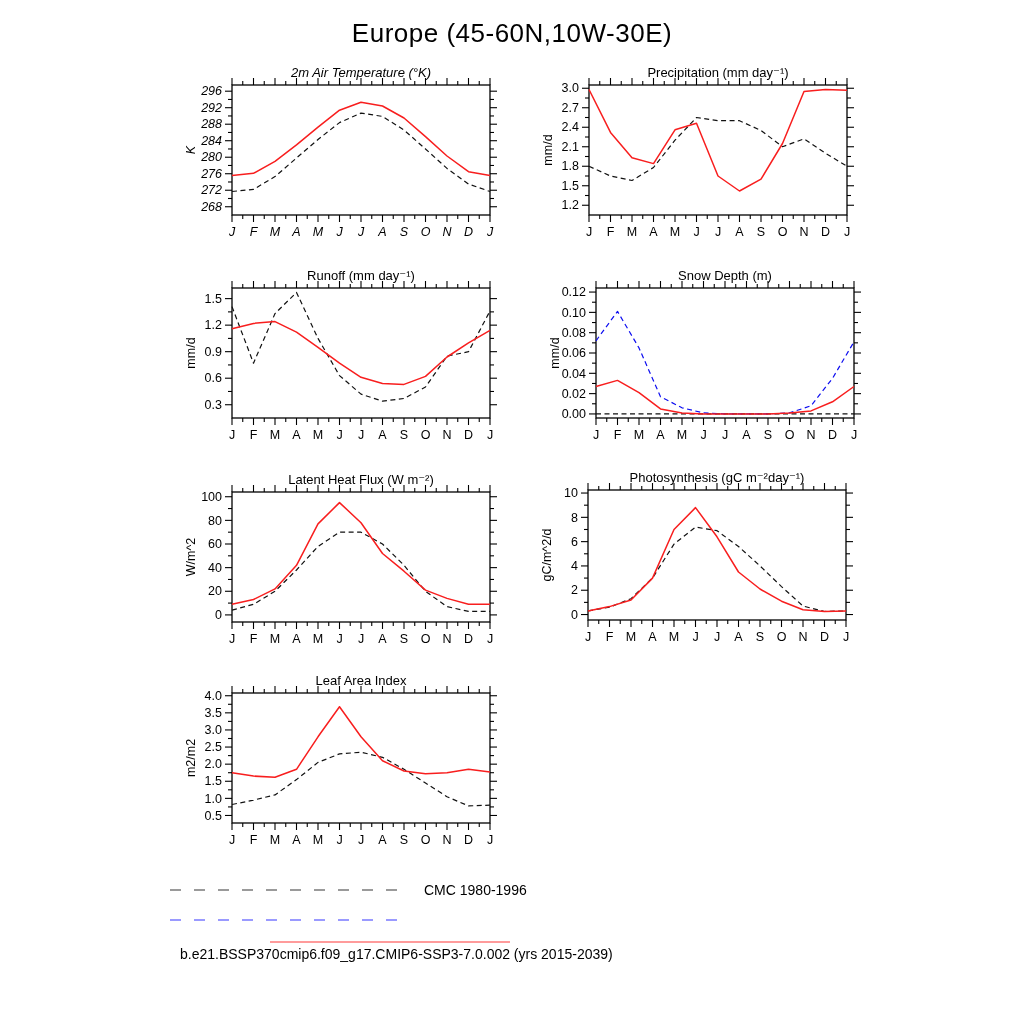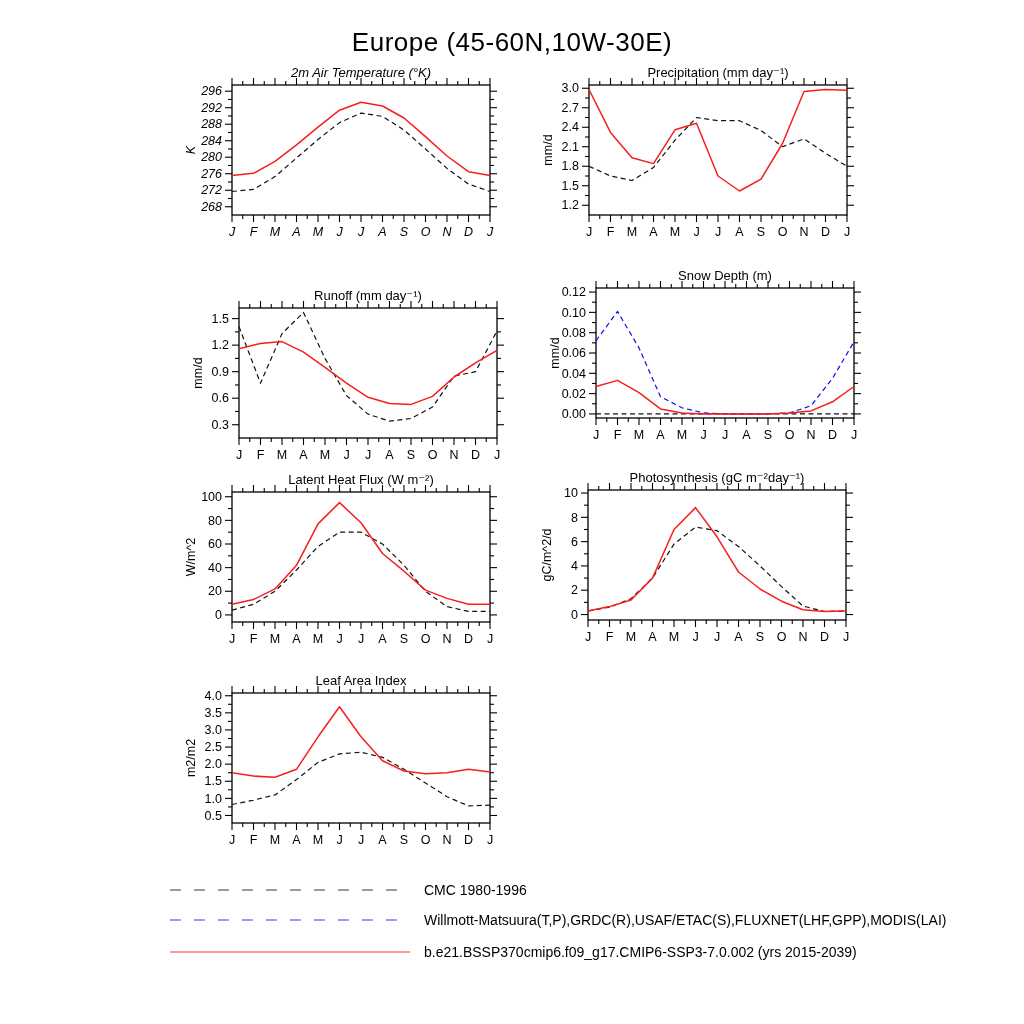--- a/index.html
+++ b/index.html
@@ -12,7 +12,7 @@
   }
   .fig-title{
     position:absolute;top:18px;left:0;width:1024px;
-    text-align:center;font-size:26px;letter-spacing:0.5px;margin-top:9px;
+    text-align:center;font-size:26px;letter-spacing:0.5px;
   }
   .panel{position:absolute;width:330px;height:200px;}
   #panel-0{left:182px;top:63px;font-style:italic;}

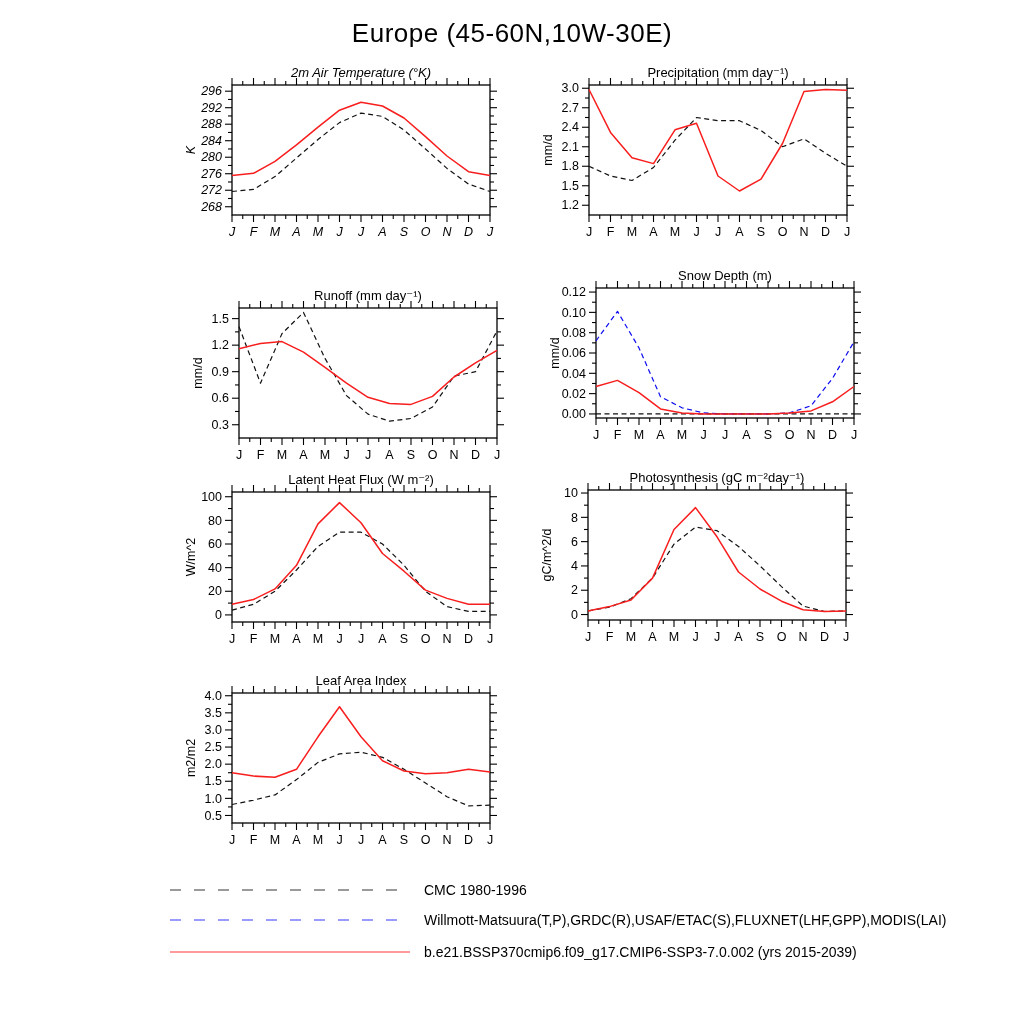--- a/index.html
+++ b/index.html
@@ -17,7 +17,7 @@
   .panel{position:absolute;width:330px;height:200px;}
   #panel-0{left:182px;top:63px;font-style:italic;}
   #panel-1{left:539px;top:63px;}
-  #panel-2{left:189px;top:266px;margin-top:20px;}
+  #panel-2{left:182px;top:266px;}
   #panel-3{left:546px;top:266px;}
   #panel-4{left:182px;top:470px;}
   #panel-5{left:538px;top:468px;}

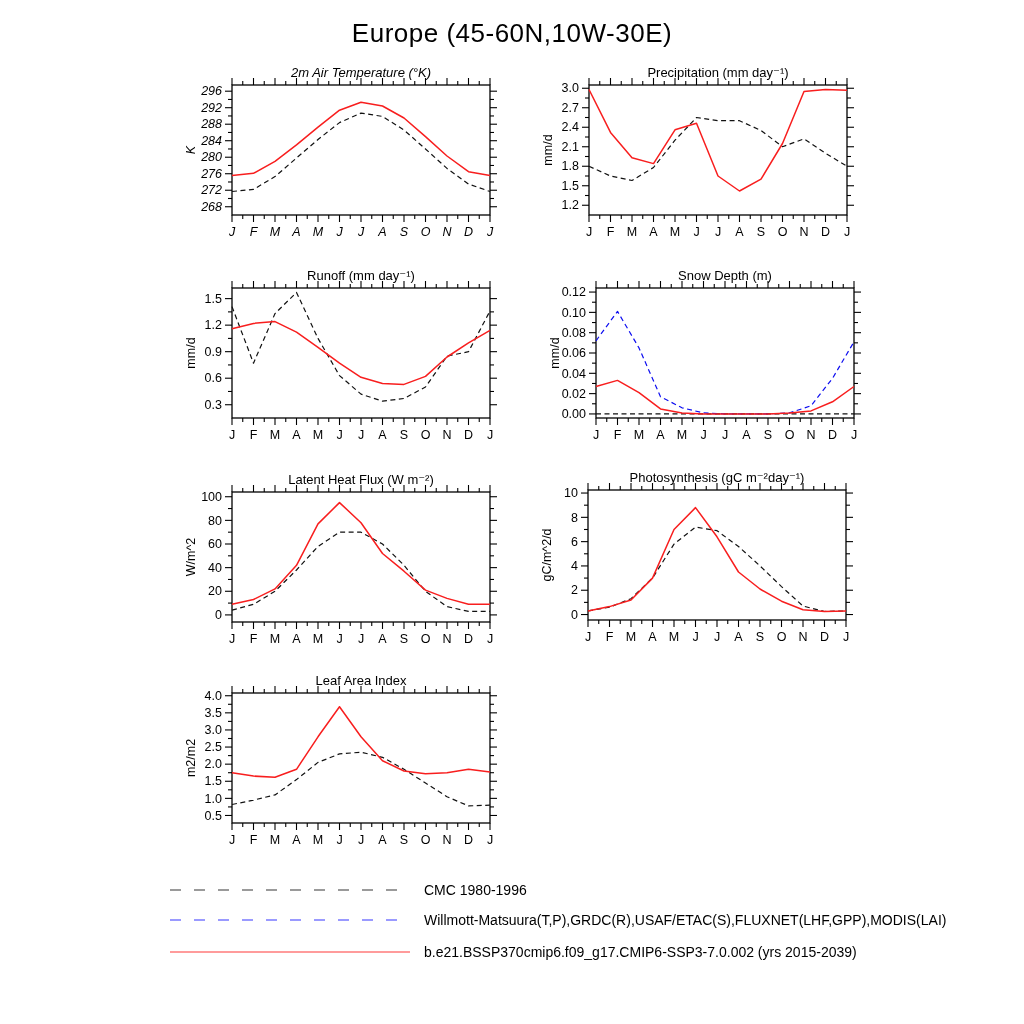--- a/index.html
+++ b/index.html
@@ -762,7 +762,6 @@
     <svg width="244" height="8">
       <line x1="2" y1="4" x2="242" y2="4" stroke="#7a7aff" stroke-width="1.4" stroke-dasharray="11 13"></line>
     </svg>
-    <span class="legend-label">Willmott-Matsuura(T,P),GRDC(R),USAF/ETAC(S),FLUXNET(LHF,GPP),MODIS(LAI)</span>
   </div>
   <div class="legend-row" id="legend-row-2">
     <svg width="244" height="8">

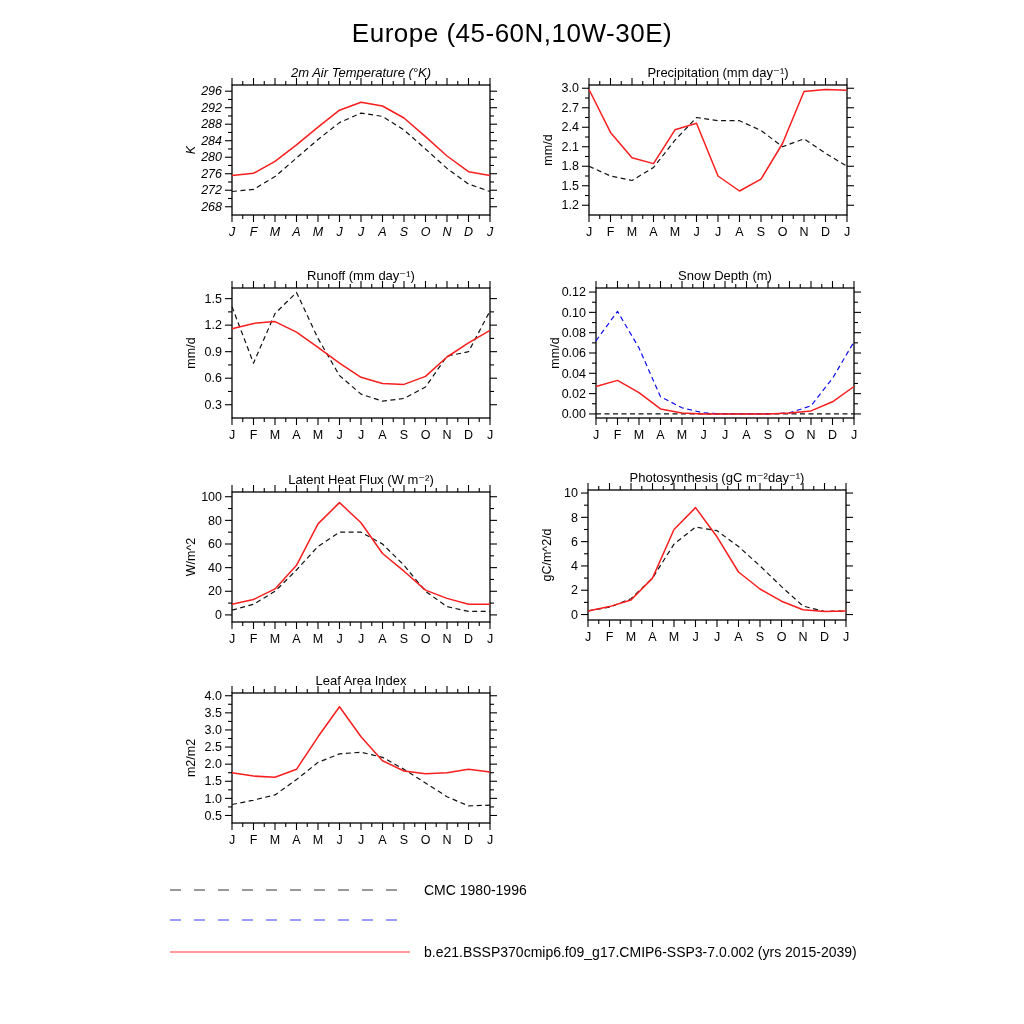--- a/index.html
+++ b/index.html
@@ -30,7 +30,7 @@
   }
   #legend-row-0{top:876px;}
   #legend-row-1{top:906px;}
-  #legend-row-2{top:938px;}
+  #legend-row-2{top:938px;flex-direction:column;}
   .legend-label{margin-left:12px;font-size:14px;white-space:nowrap;}
 </style>
 </head>

